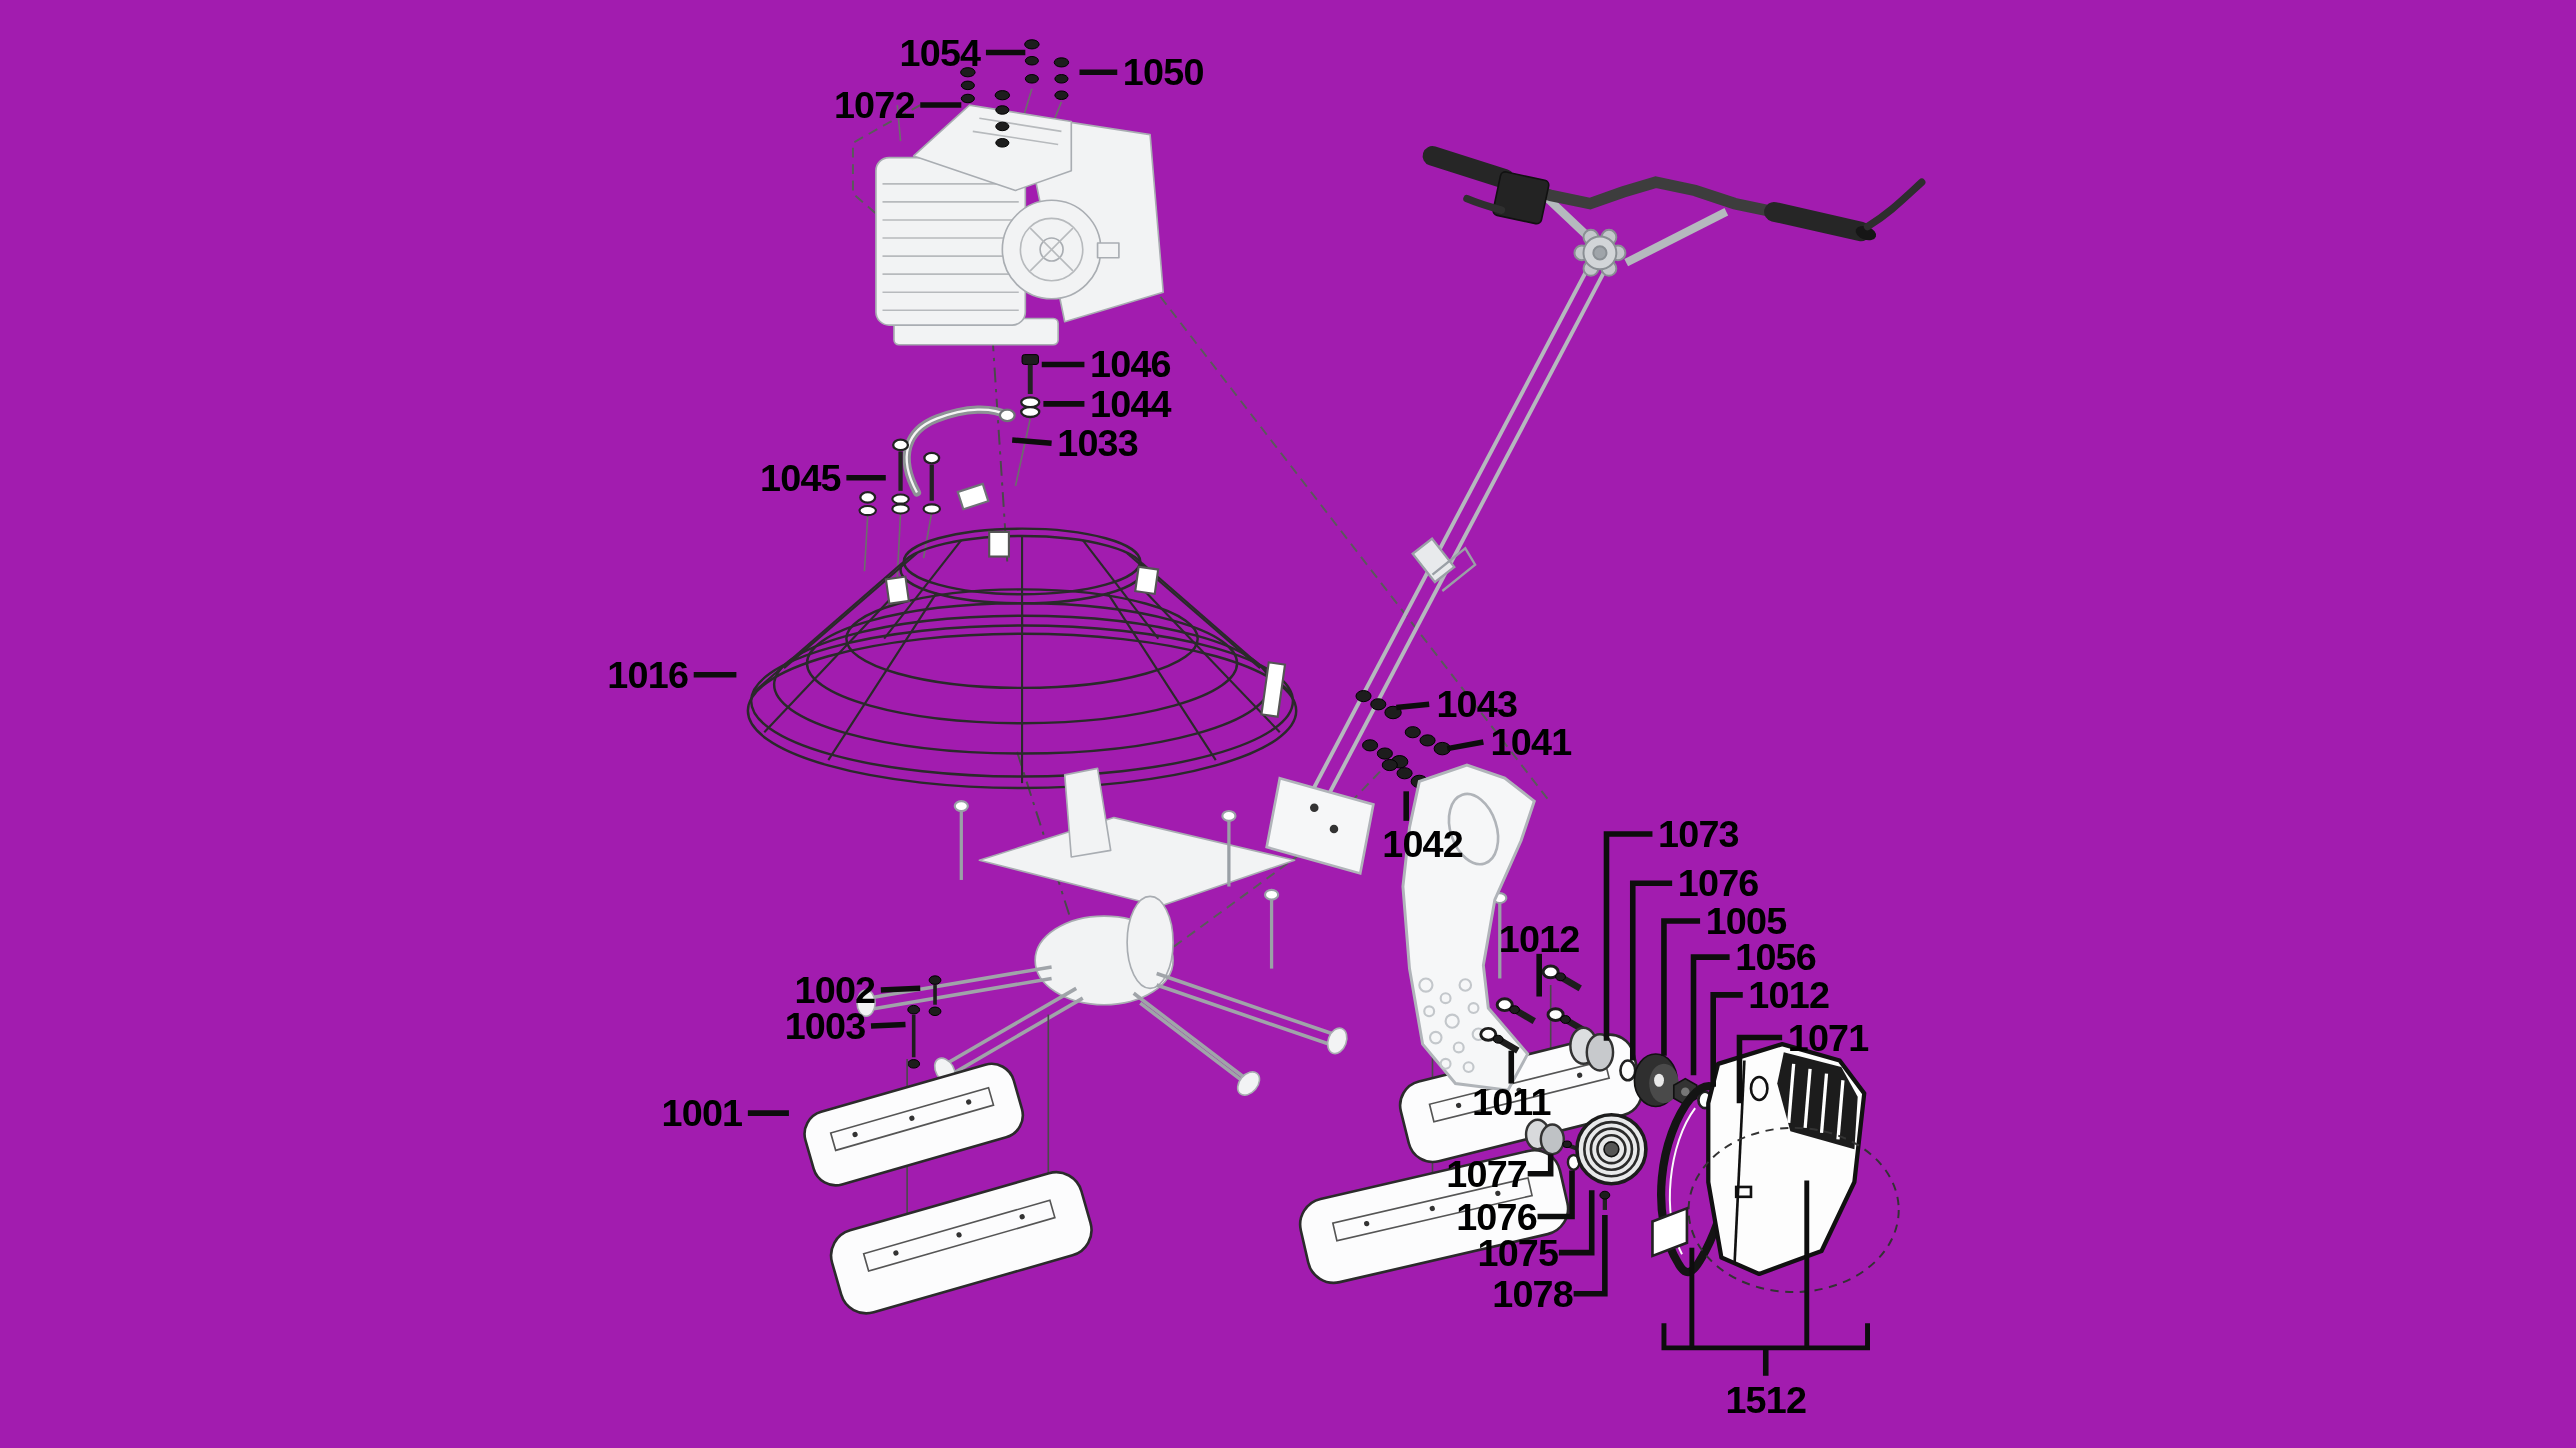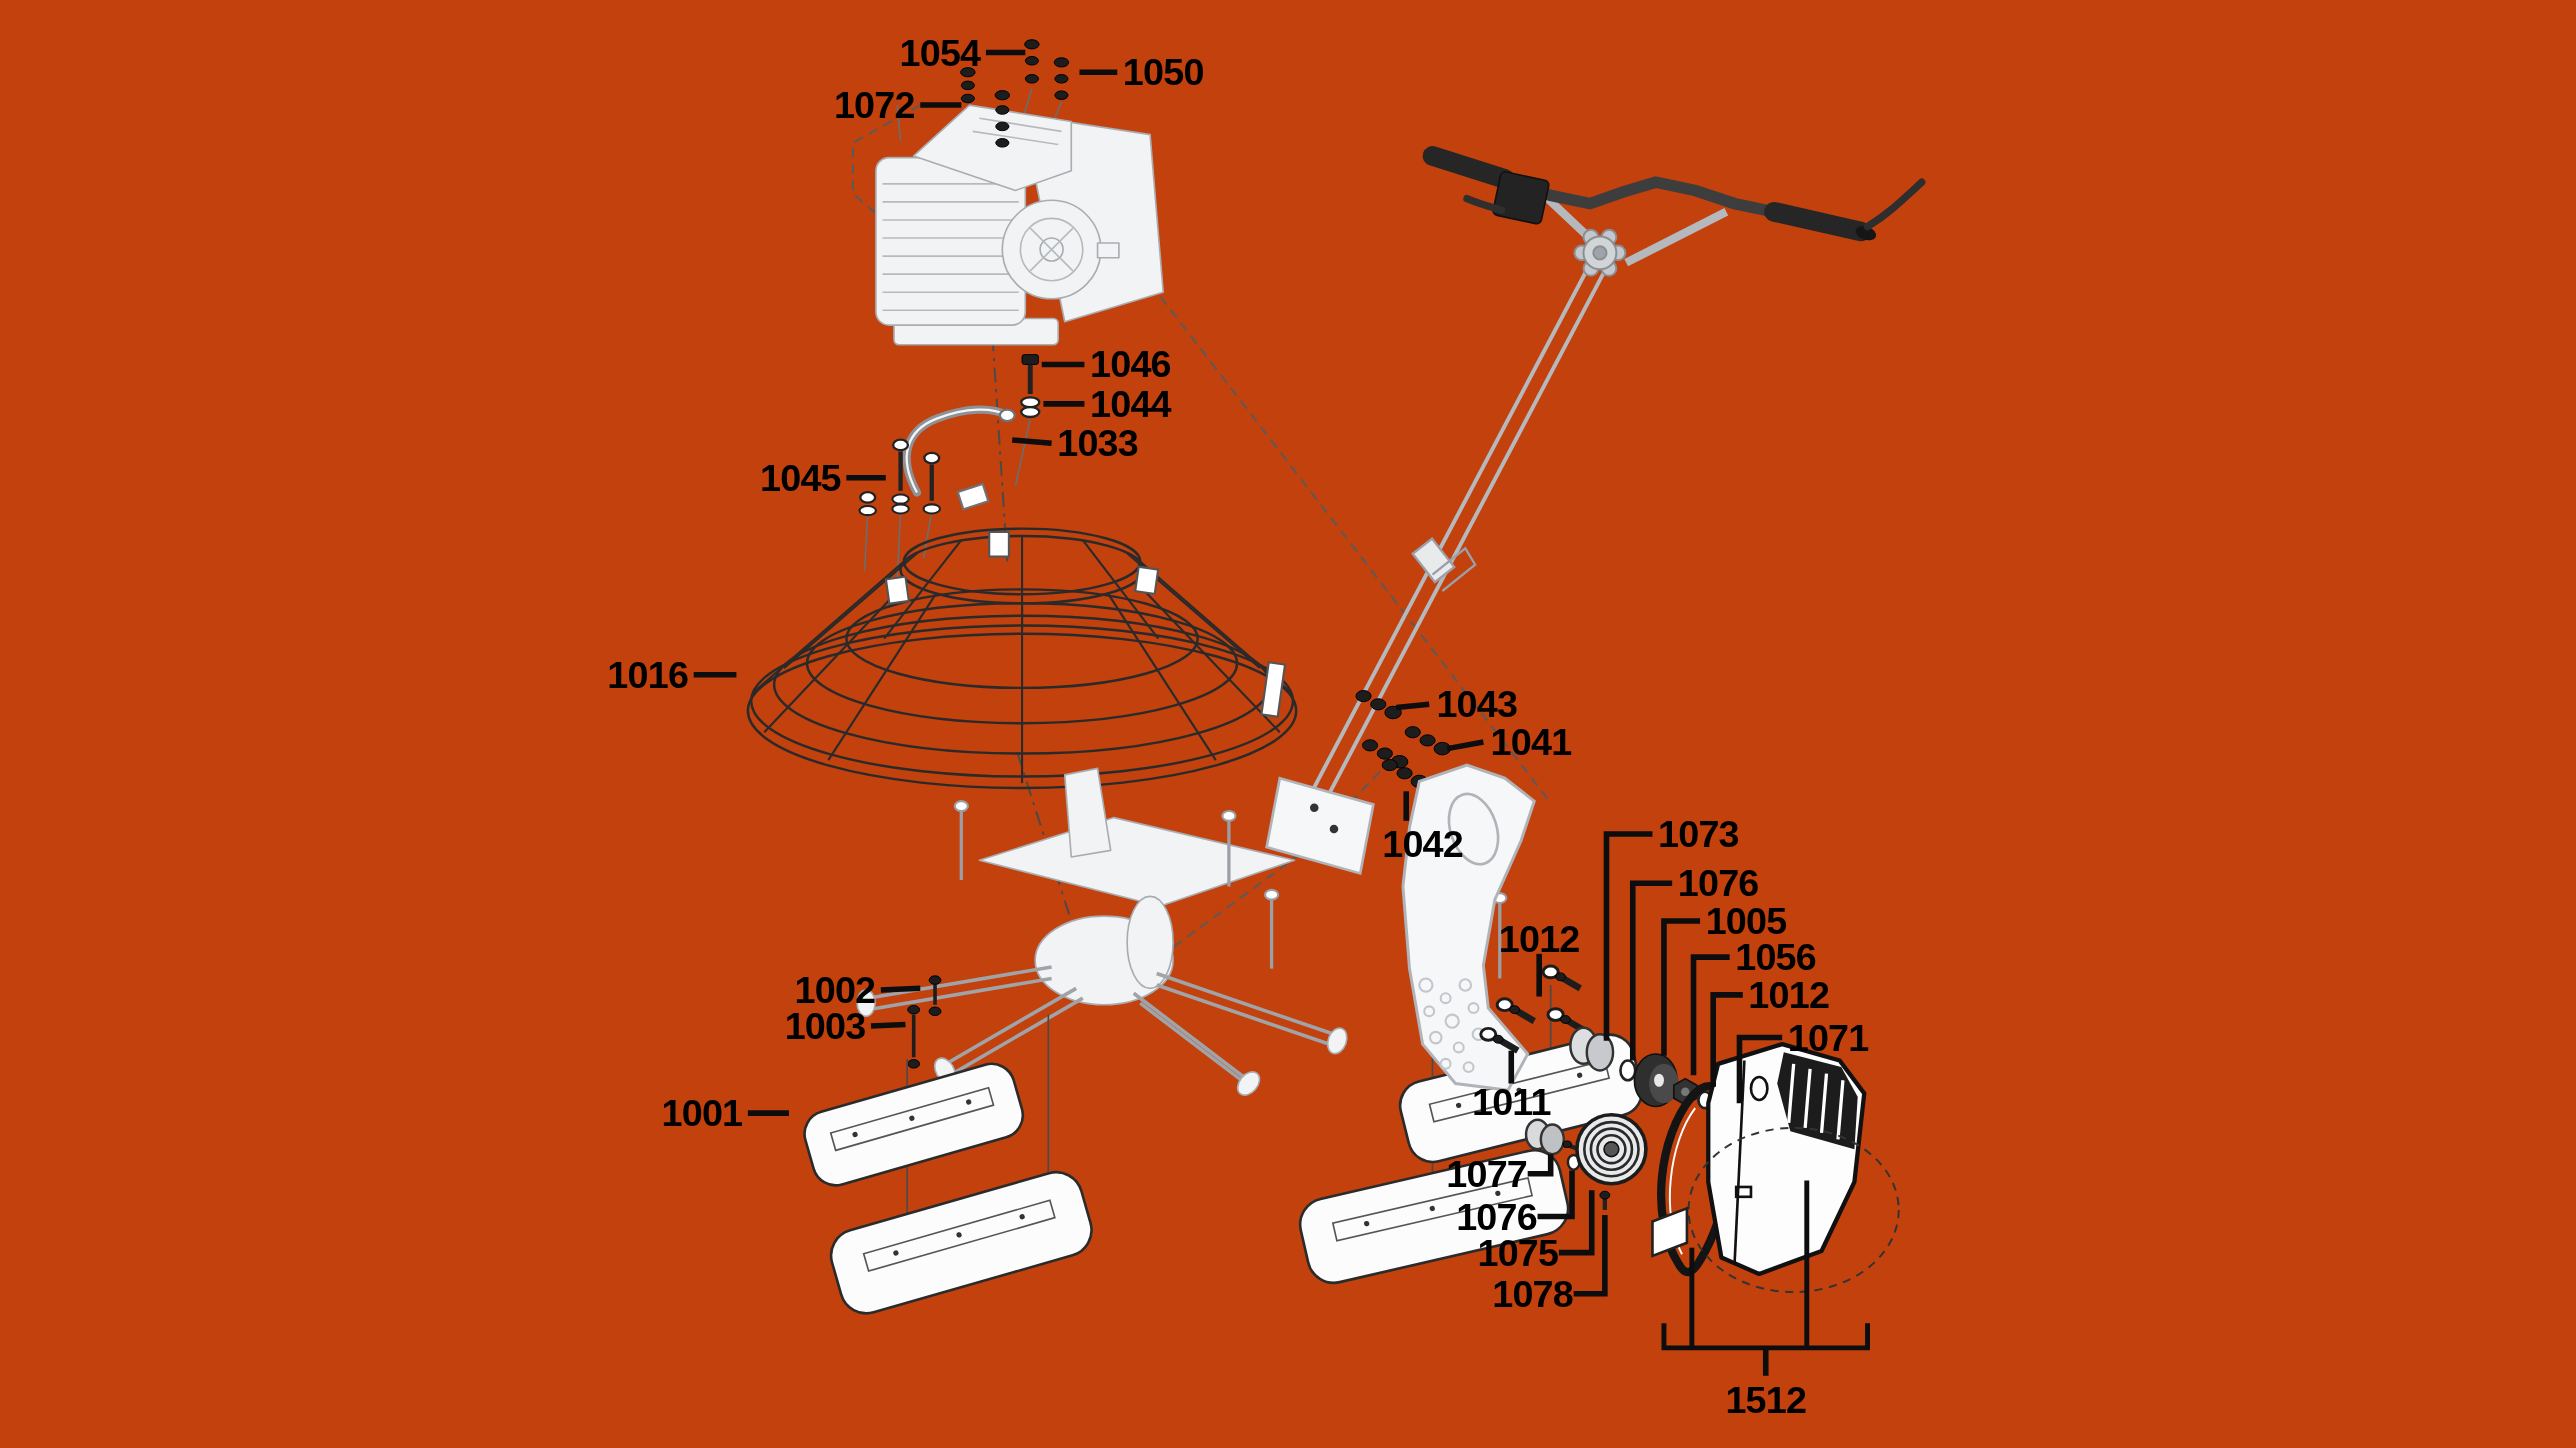--- a/index.html
+++ b/index.html
@@ -3,7 +3,7 @@
 <meta charset="utf-8">
 <style>
   html,body{margin:0;padding:0;background:#ffffff;width:100%;height:100%;overflow:hidden;}
-  #stage{width:100vw;height:100vh;background:#c2410c;}
+  #stage{width:100vw;height:100vh;background:#a21caf;}
   svg{display:block;width:100%;height:100%;}
   .plabel{font-family:"Liberation Sans","DejaVu Sans",sans-serif;font-weight:700;font-size:23px;
           fill:#000;text-anchor:middle;dominant-baseline:central;letter-spacing:-0.5px;}

